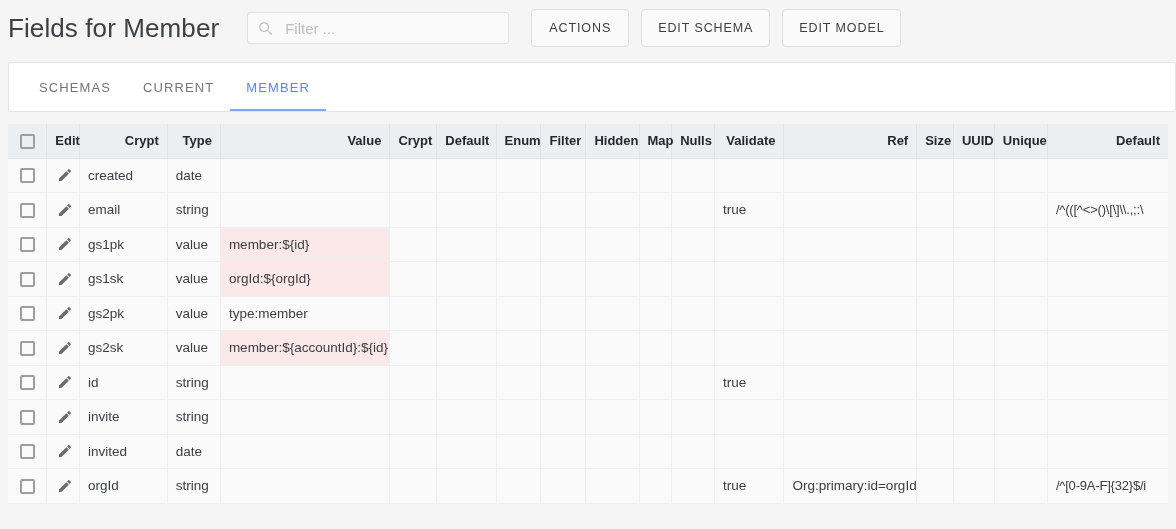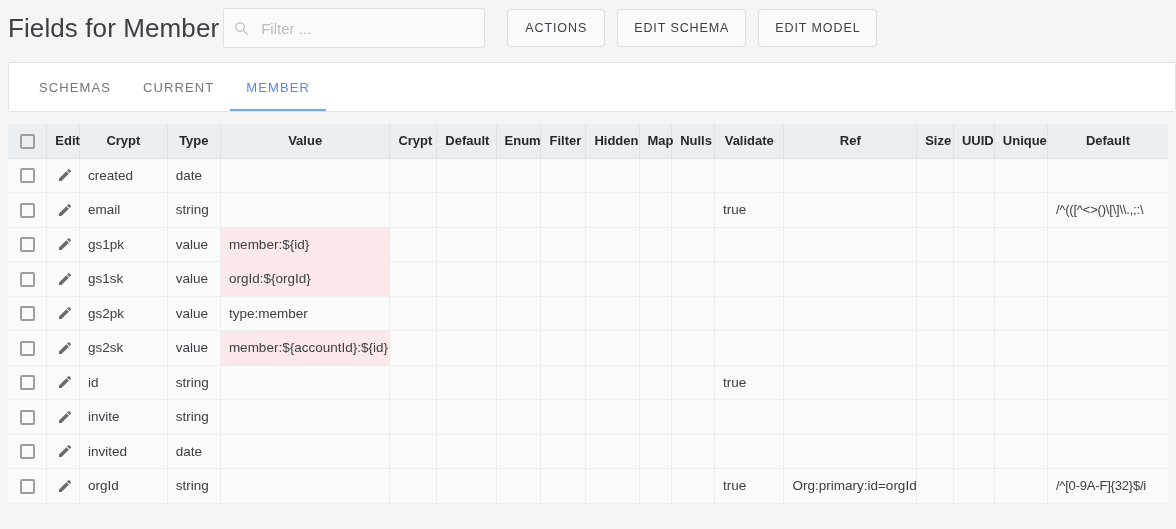--- a/index.html
+++ b/index.html
@@ -26,7 +26,7 @@
     color: #3c4043;
     letter-spacing: .1px;
     white-space: nowrap;
-    margin-right: 4px;
+    margin-right: 28px;
   }
   .filter-box {
     position: relative;

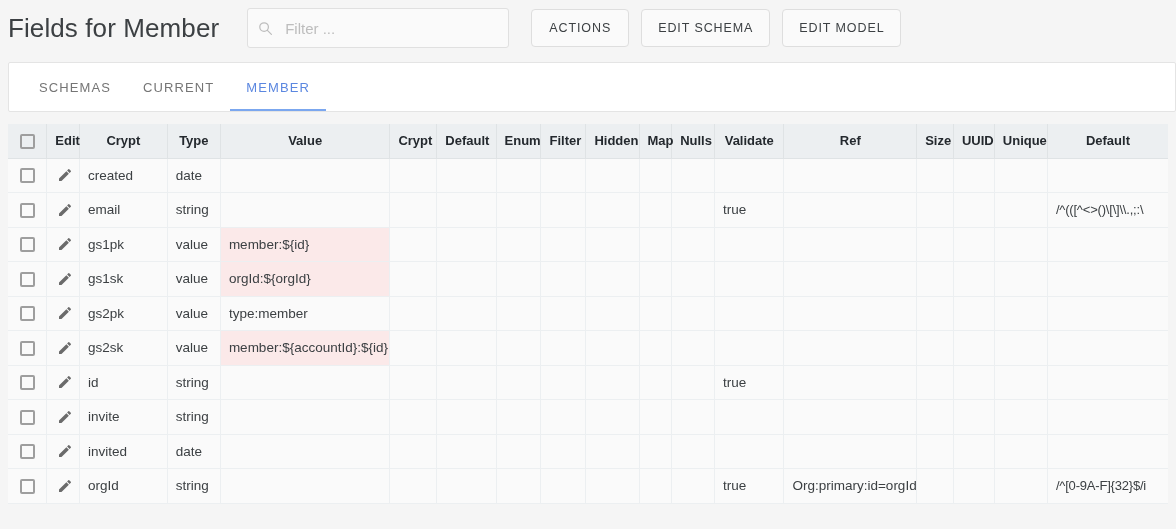--- a/index.html
+++ b/index.html
@@ -31,7 +31,7 @@
   .filter-box {
     position: relative;
     width: 262px;
-    height: 40px;
+    height: 32px;
     background: #fafafa;
     border: 1px solid #e0e0e0;
     border-radius: 3px;

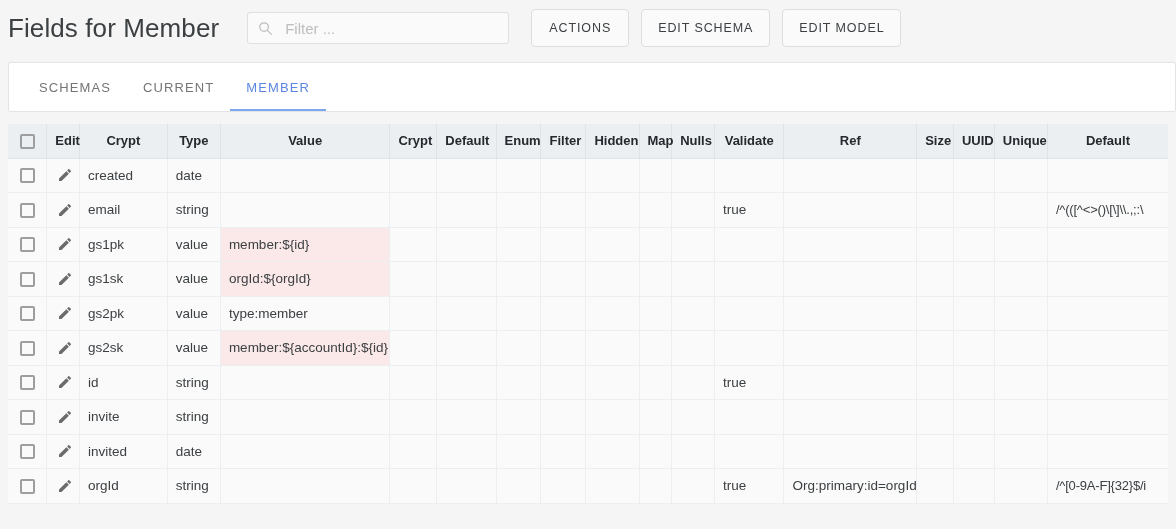--- a/index.html
+++ b/index.html
@@ -117,7 +117,7 @@
     height: 34px;
     font-weight: 700;
     font-size: 13px;
-    text-align: center;
+    text-align: right;
     padding: 0 8px;
     border-right: 1px solid #dfe3e5;
     border-bottom: 1px solid #dfe3e5;

